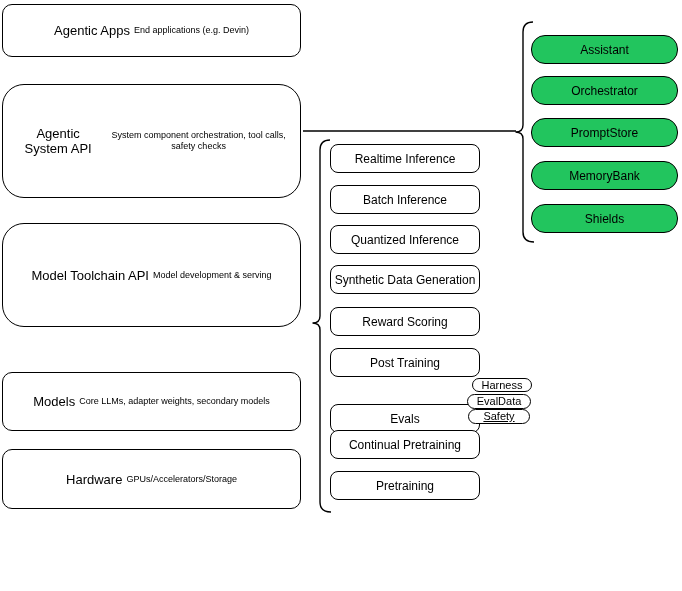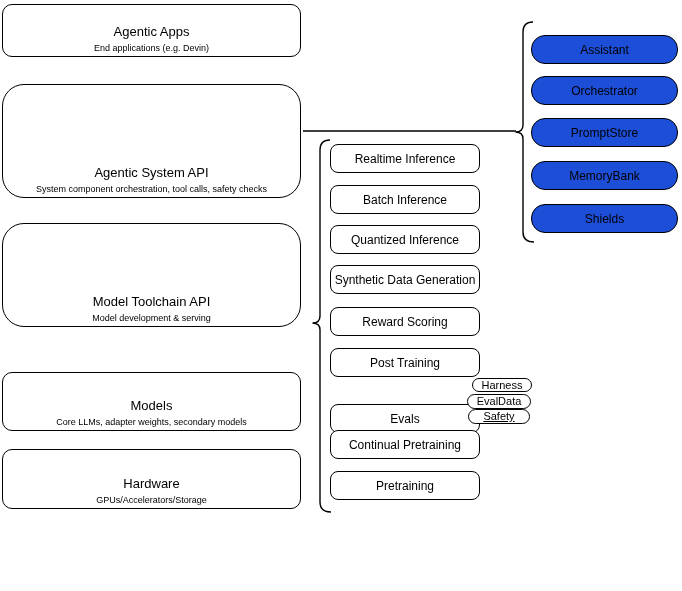--- a/index.html
+++ b/index.html
@@ -16,7 +16,7 @@
     position:absolute;left:2px;width:299px;
     border:1.3px solid #000;background:#fff;
     box-sizing:border-box;
-    display:flex;flex-direction:column;justify-content:flex-end;align-items:center;
+    display:flex;justify-content:center;align-items:center;
     text-align:center;gap:4px;padding:2px 10px;
   }
   .ltitle{font-size:13px;line-height:15px;}

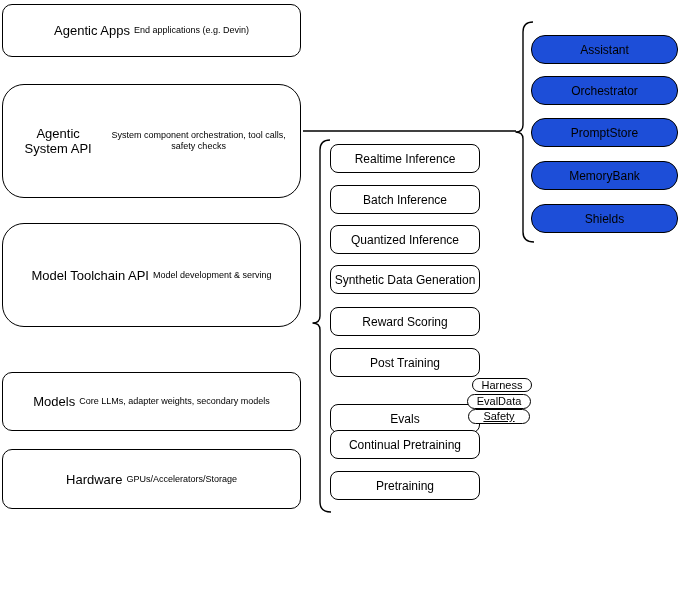--- a/index.html
+++ b/index.html
@@ -30,7 +30,7 @@
   }
   .rbox{
     position:absolute;left:531px;width:147px;height:29px;
-    border:1.3px solid #000;border-radius:14px;background:#1d4ed8;
+    border:1.3px solid #000;border-radius:14px;background:#22c55e;
     box-sizing:border-box;
     display:flex;justify-content:center;align-items:center;
     font-size:12px;text-align:center;

